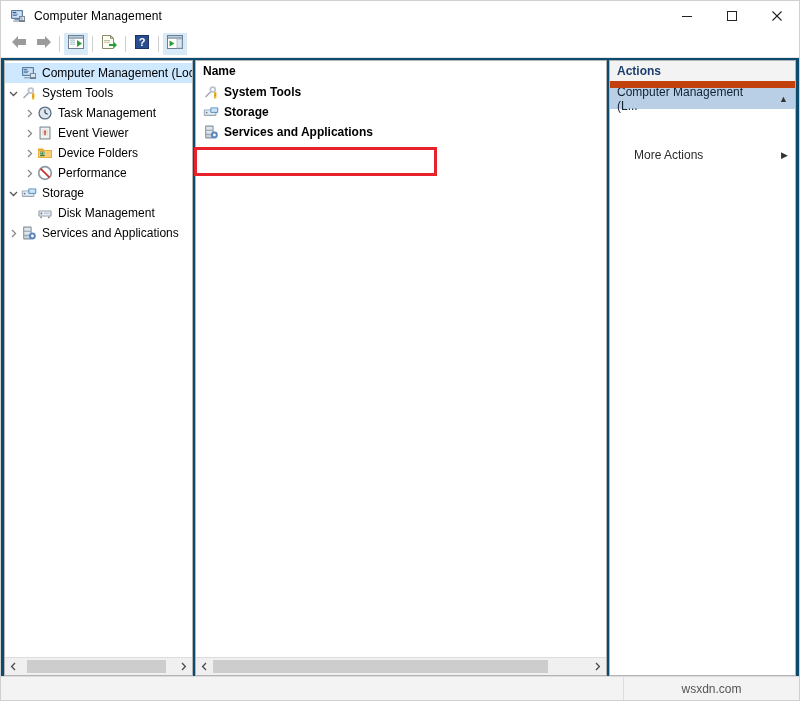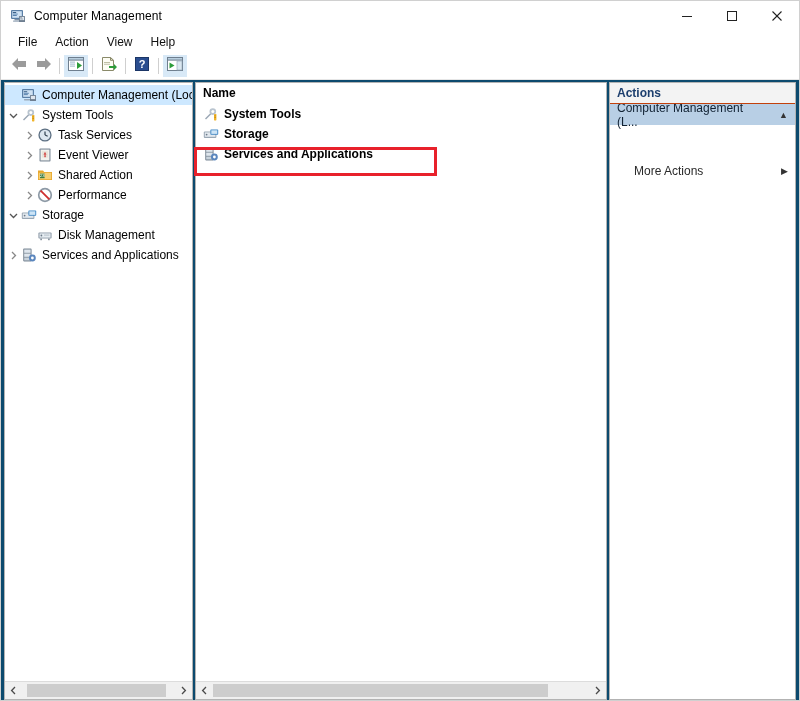--- a/index.html
+++ b/index.html
@@ -362,12 +362,6 @@
     </div>
   </div>
 
-  <div class="menubar">
-    <div class="menu-item">File</div>
-    <div class="menu-item">Action</div>
-    <div class="menu-item">View</div>
-    <div class="menu-item">Help</div>
-  </div>
 
   <div class="toolbar">
     <div class="tb-btn">

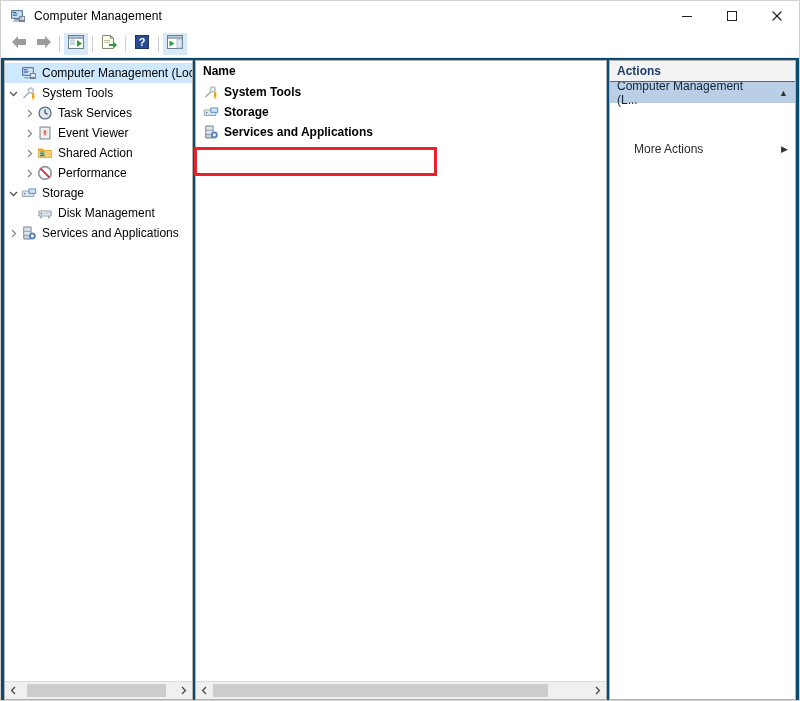--- a/index.html
+++ b/index.html
@@ -216,7 +216,7 @@
     font-weight: bold;
     color: #1d3f6e;
     background: #f3f3f3;
-    border-bottom: 1px solid #c2410c;
+    border-bottom: 7px solid #c2410c;
   }
   .actions-sel {
     height: 21px;

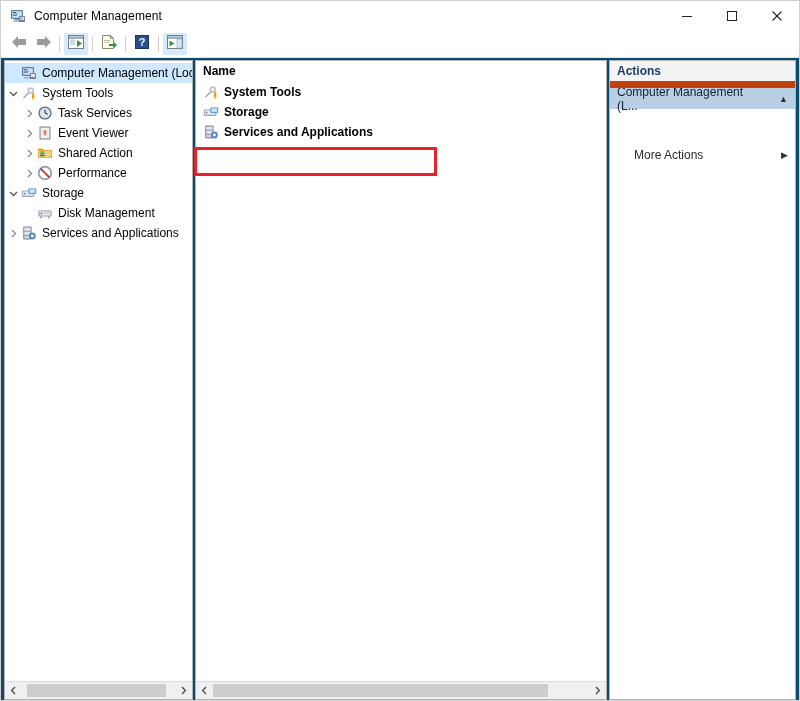--- a/index.html
+++ b/index.html
@@ -481,7 +481,7 @@
                 <line x1="8" y1="8" x2="10.7" y2="9.2" stroke="#30414f" stroke-width="1.2"></line>
               </svg>
             </span>
-            <span class="tree-label">Task Services</span>
+            <span class="tree-label">Task Management</span>
           </div>
 
           <div class="tree-row" style="padding-left:16px">

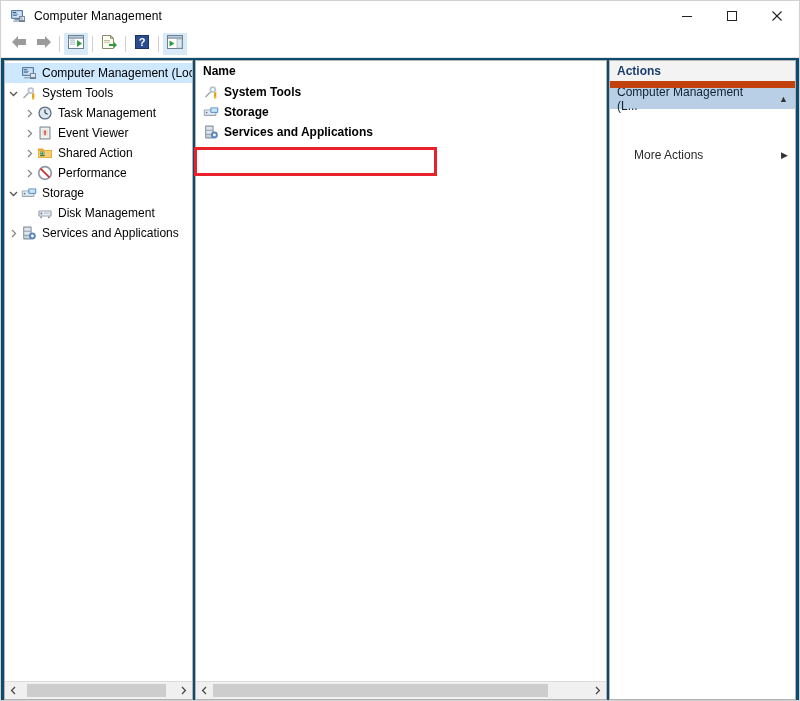--- a/index.html
+++ b/index.html
@@ -516,7 +516,7 @@
                 <text x="5.3" y="10.4" font-family="Liberation Sans, sans-serif" font-size="4.4" fill="#ffffff" text-anchor="middle">23</text>
               </svg>
             </span>
-            <span class="tree-label">Shared Action</span>
+            <span class="tree-label">Device Folders</span>
           </div>
 
 

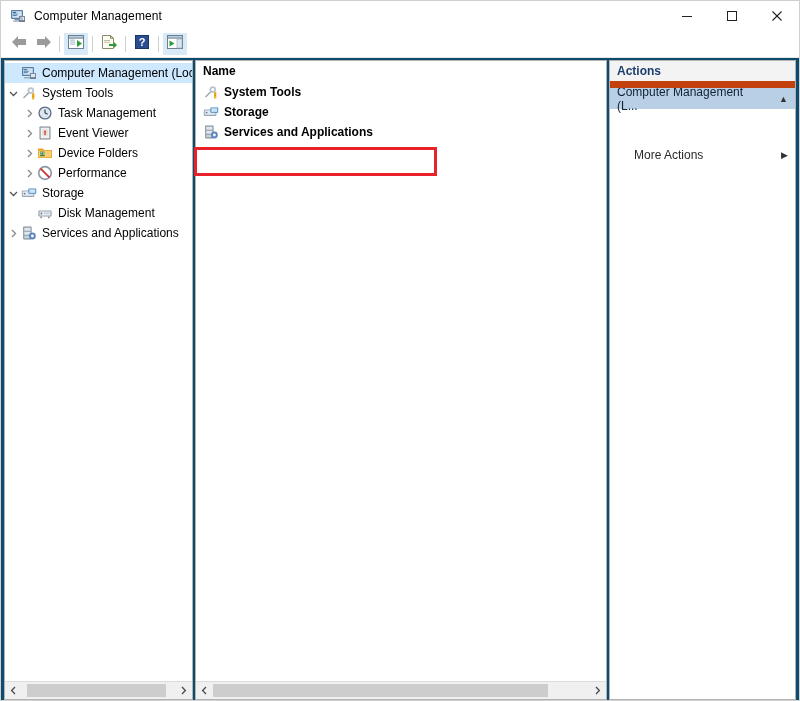--- a/index.html
+++ b/index.html
@@ -691,6 +691,11 @@
 
   </div>
 
+  <div class="statusbar">
+    <div class="status-seg"></div>
+    <div class="status-divider"></div>
+    <div class="watermark">wsxdn.com</div>
+  </div>
 
 </div>
 

